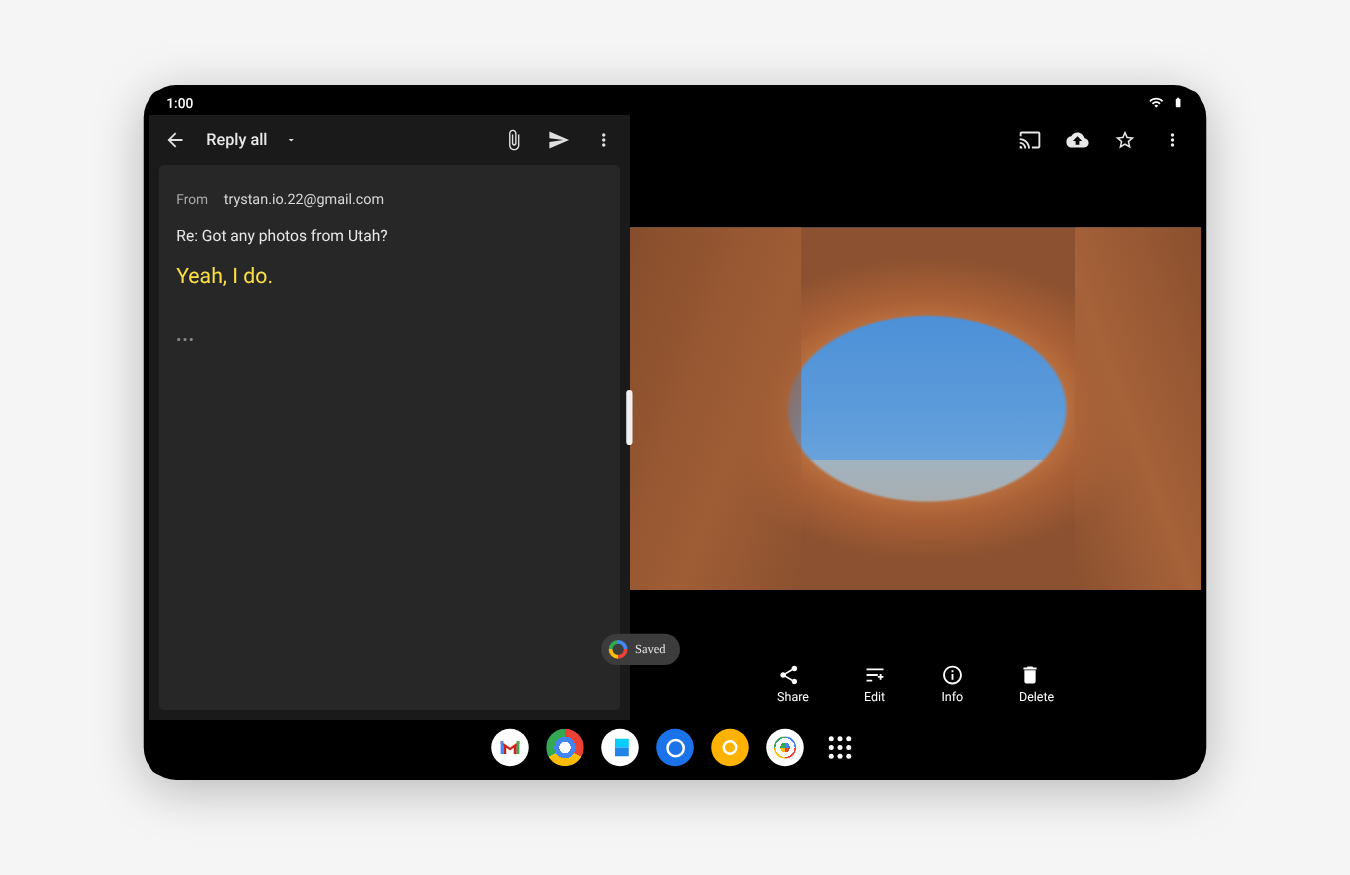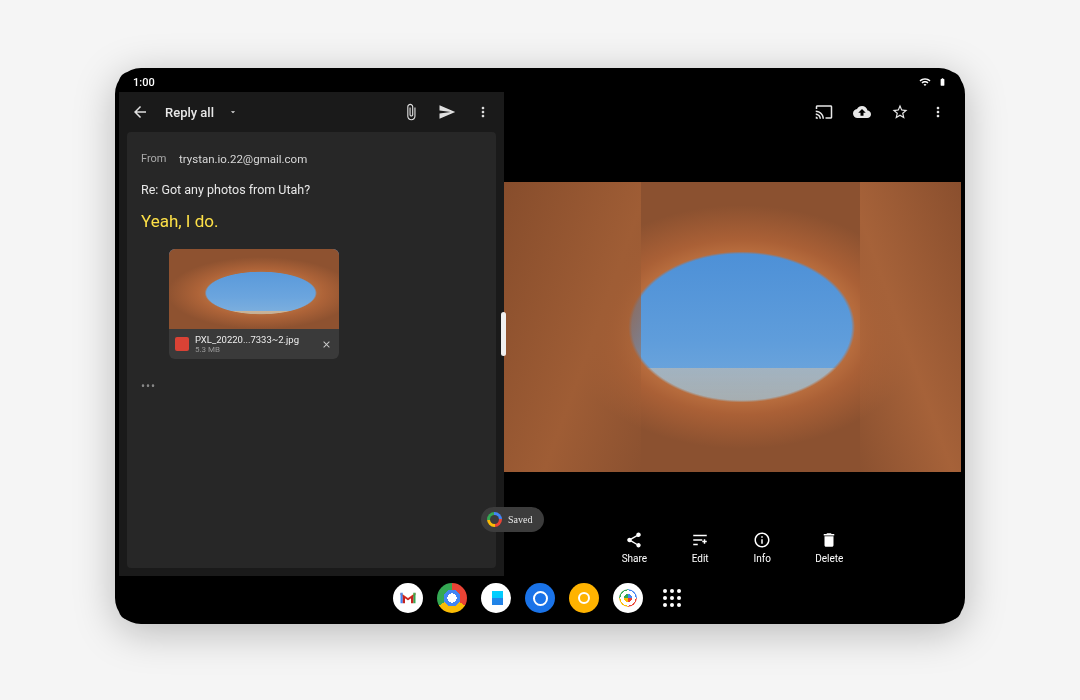--- a/index.html
+++ b/index.html
@@ -88,7 +88,7 @@
   
   .field-row {
     display: flex;
-    align-items: flex-start;
+    align-items: center;
     padding: 6px 0 10px 0;
     font-size: 11.5px;
     color: #b8b8b8;

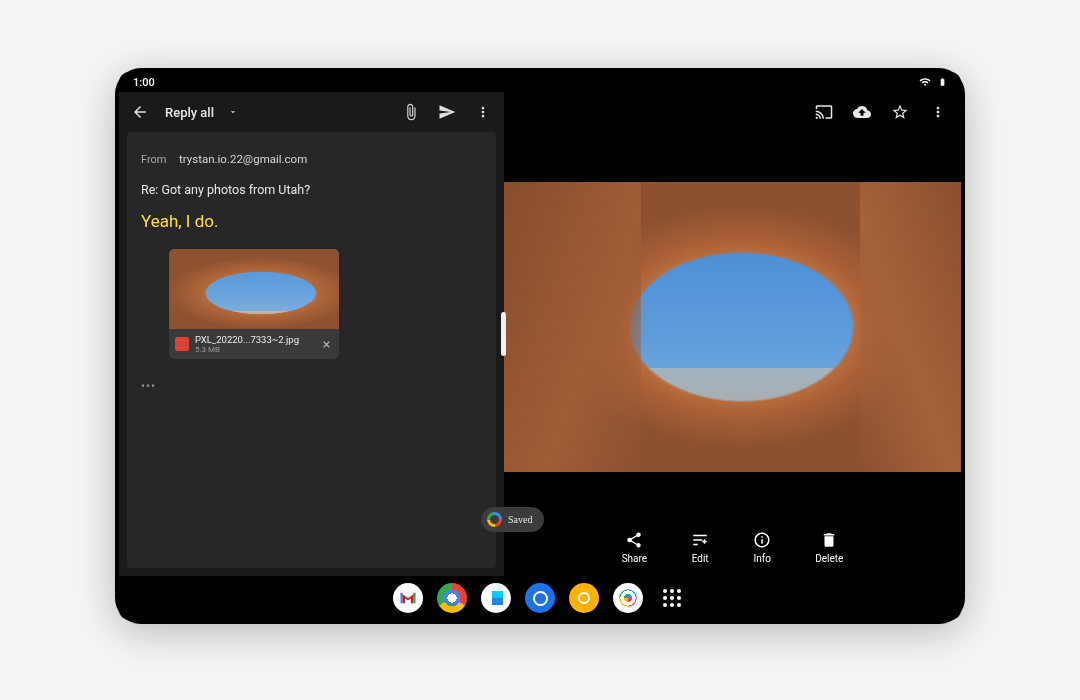--- a/index.html
+++ b/index.html
@@ -413,25 +413,6 @@
           <div class="subject">Re: Got any photos from Utah?</div>
           <div class="body-text">Yeah, I do.</div>
 
-          <div class="attachment">
-            <div class="attachment-preview">
-              <div class="arch-sky"></div>
-              <div class="arch-ground"></div>
-              <div class="arch-rock"></div>
-            </div>
-            <div class="attachment-strip">
-              <div class="file-icon"></div>
-              <div class="file-meta">
-                <div class="file-name">PXL_20220...7333~2.jpg</div>
-                <div class="file-size">5.3 MB</div>
-              </div>
-              <div class="remove-attach">
-                <svg width="11" height="11" viewBox="0 0 24 24">
-                    <path d="M19 6.41L17.59 5 12 10.59 6.41 5 5 6.41 10.59 12 5 17.59 6.41 19 12 13.41 17.59 19 19 17.59 13.41 12z"></path>
-                  </svg>
-              </div>
-            </div>
-          </div>
 
           <div class="ellipsis-quoted">•••</div>
         </div>

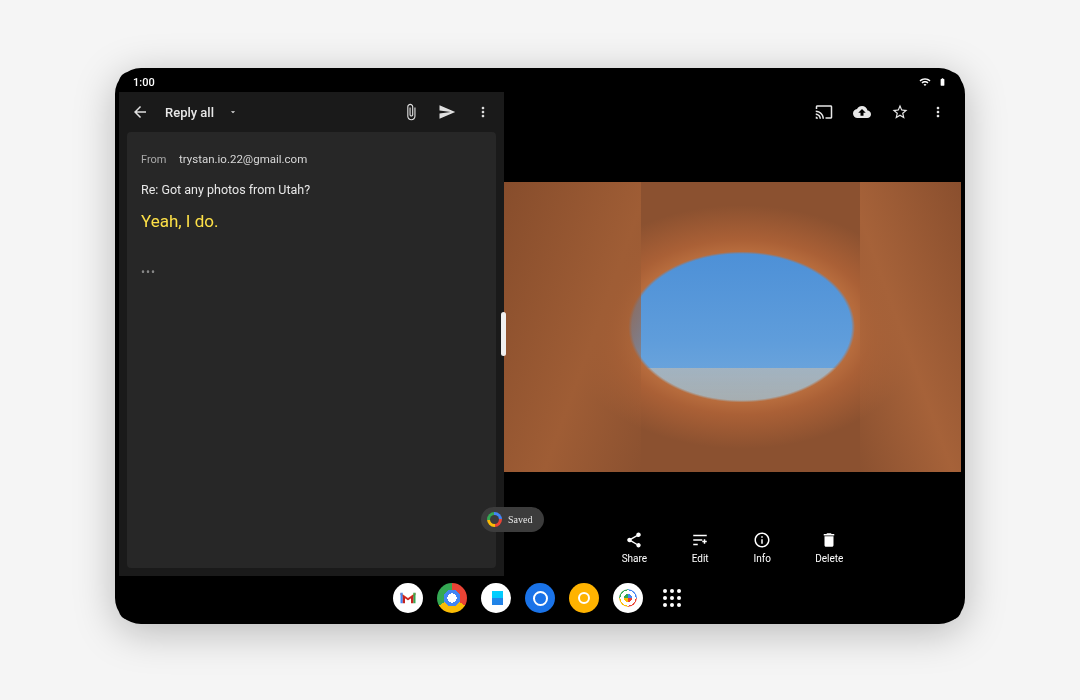--- a/index.html
+++ b/index.html
@@ -252,7 +252,7 @@
   .action-btn {
     display: flex;
     flex-direction: column;
-    align-items: center;
+    align-items: flex-start;
     gap: 4px;
     color: #fff;
     font-size: 10px;

